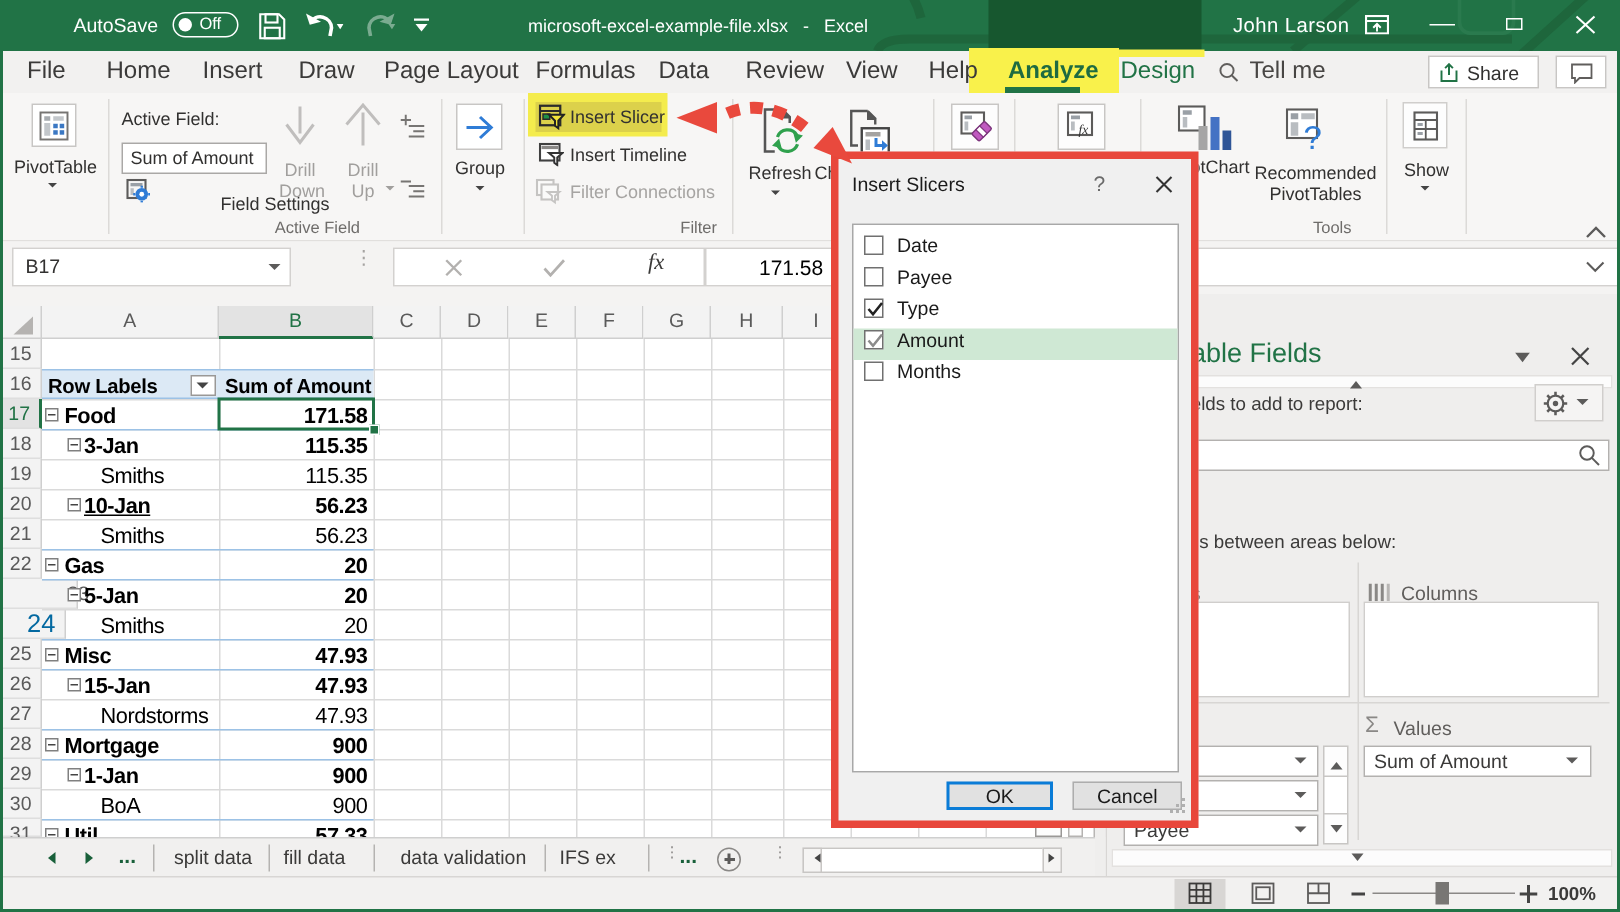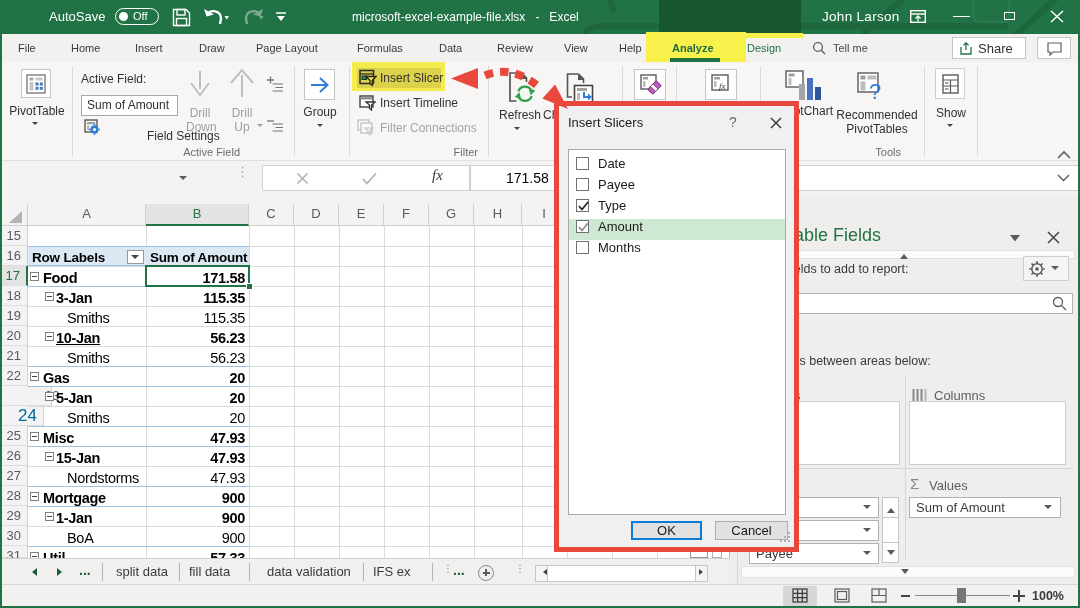--- a/index.html
+++ b/index.html
@@ -10,7 +10,7 @@
   #titlebar{position:absolute;left:0;top:0;width:1080px;height:34px;background:#217346;color:#fff;}
   
   #tabrow{position:absolute;left:0;top:34px;width:1080px;height:28px;background:#f2f1f0;}
-  .rtab{position:absolute;top:0;height:28px;line-height:28px;font-size:11px;color:#3b3a39;}
+  .rtab{position:absolute;top:0;height:28px;line-height:28px;font-size:16px;color:#3b3a39;}
   
   #ribbon{position:absolute;left:0;top:62px;width:1080px;height:98px;background:#f7f6f5;border-bottom:1px solid #e1dfdd;}
   .gdiv{position:absolute;top:4px;width:1px;height:90px;background:#dcdad8;}

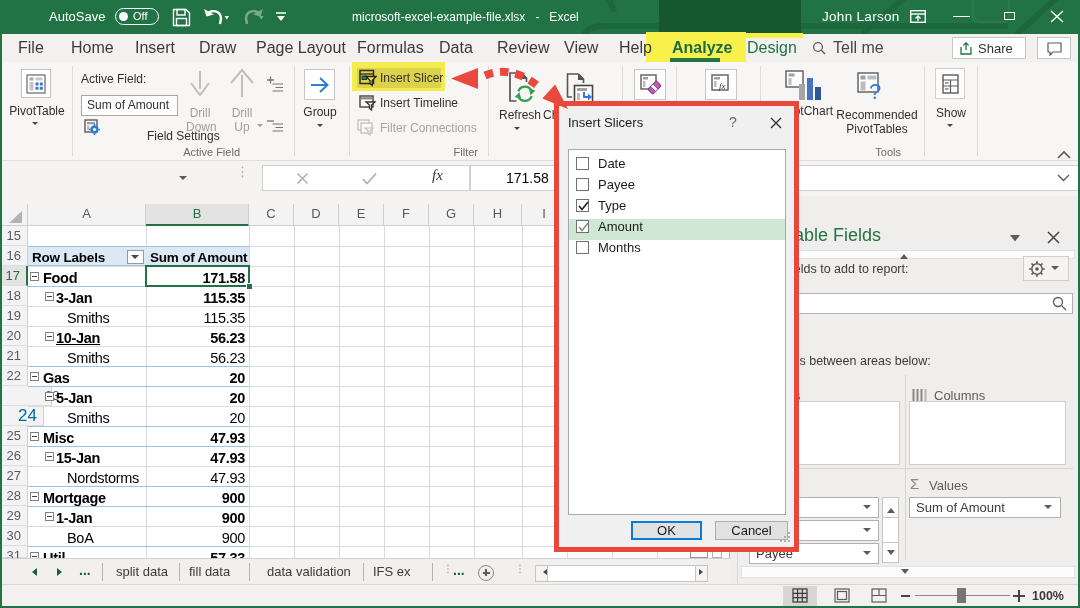--- a/index.html
+++ b/index.html
@@ -318,6 +318,7 @@
     </svg>
   </div>
   <div id="fbar">
+    <div class="fbox" style="left:8px;width:186px;font-size:13px;color:#323130;line-height:24px;padding-left:8px;">B17</div>
     <div class="abs" style="left:179px;top:15px;width:0;height:0;border:4px solid transparent;border-top-color:#5c5b5a;"></div>
     <div class="abs" style="left:236px;top:8px;width:3px;height:18px;color:#a5a3a1;font-size:13px;line-height:6px;">⋮</div>
     <div class="fbox" style="left:262px;width:208px;"></div>

